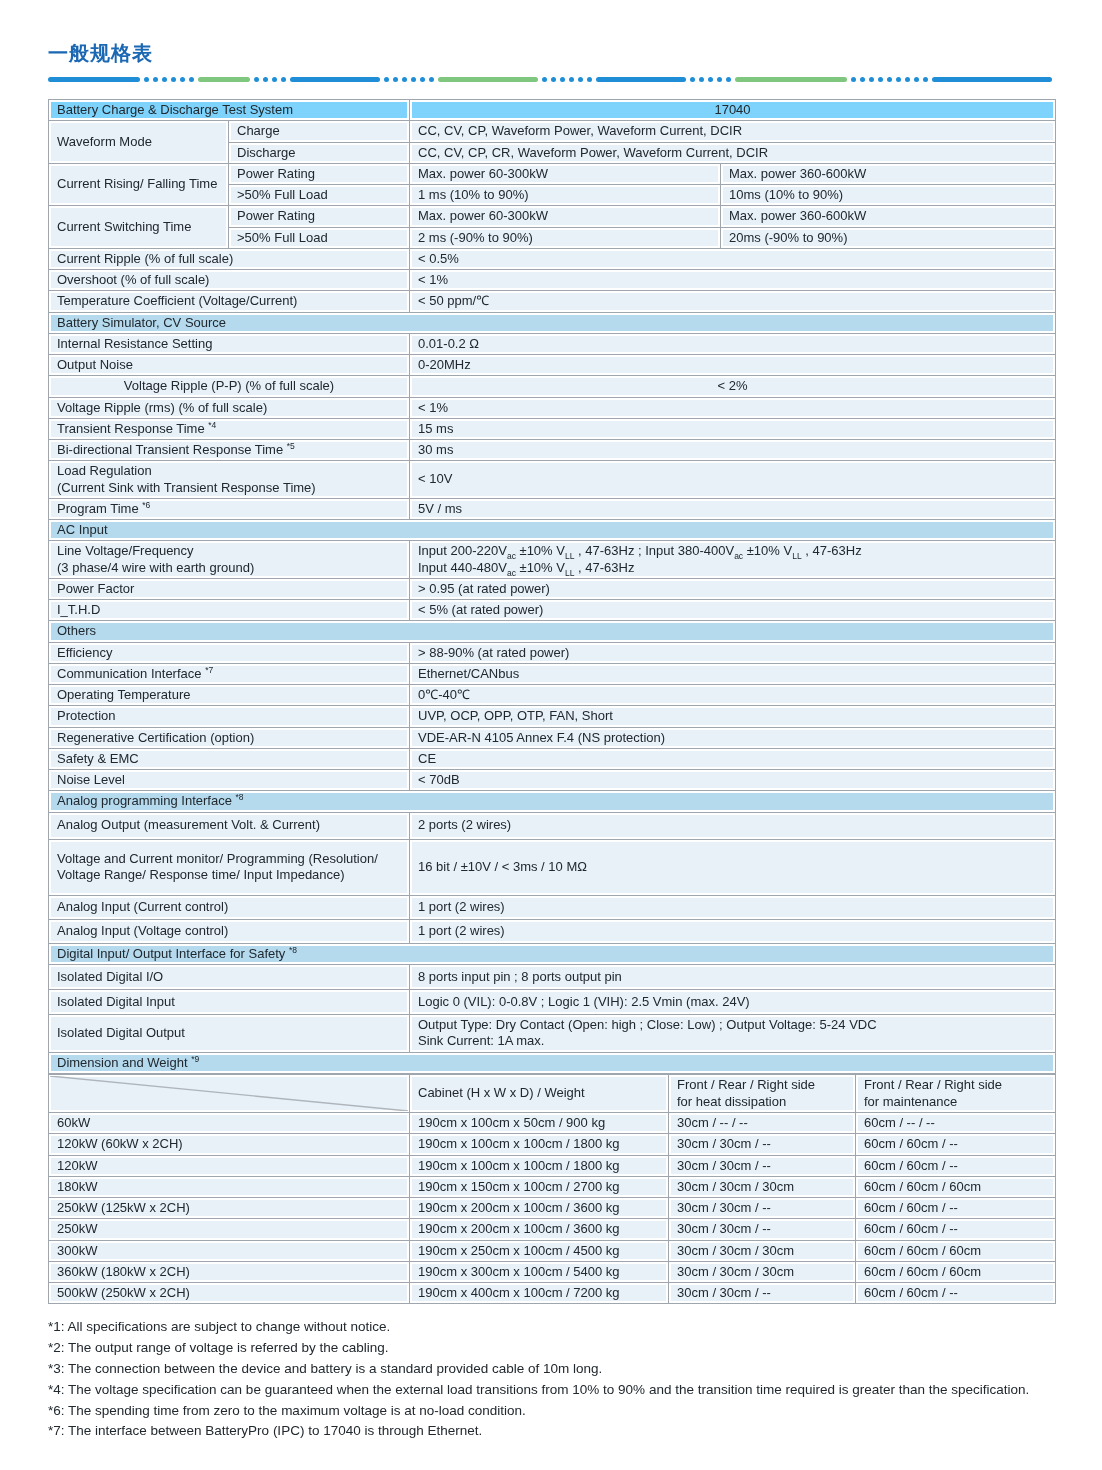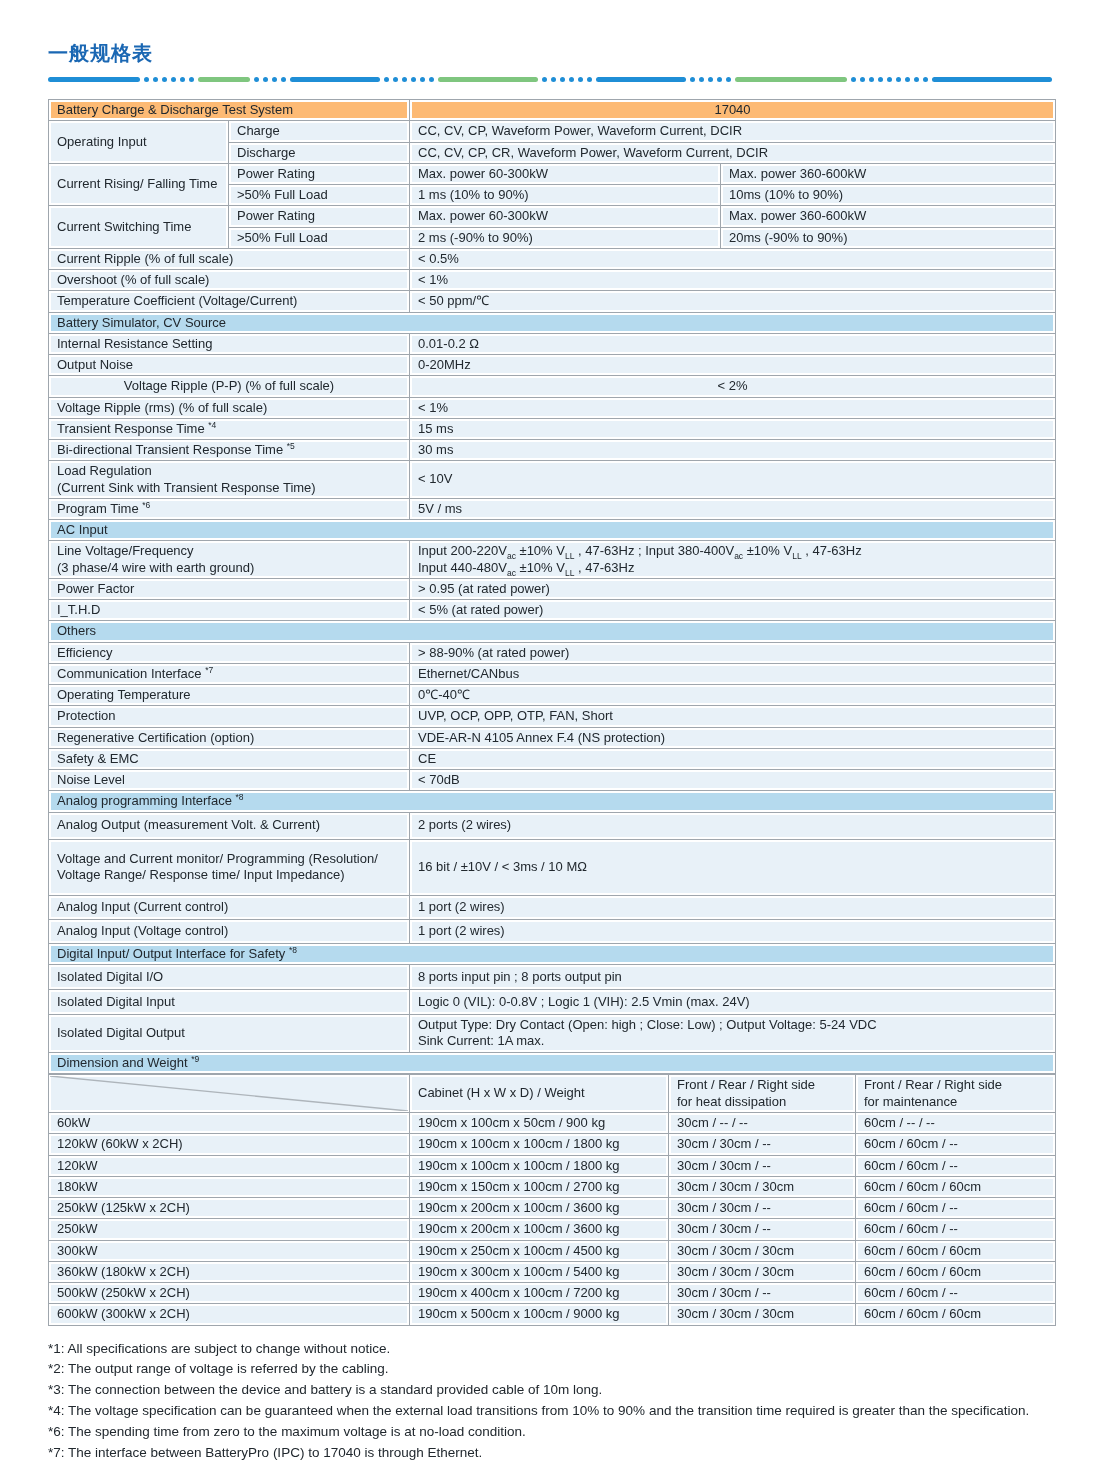--- a/index.html
+++ b/index.html
@@ -14,7 +14,7 @@
   table.spec{border-collapse:collapse;table-layout:fixed;width:1007px;font-size:13px;}
   table.spec td{border:1px solid #9fa6ad;box-shadow:inset 0 0 0 2px #ffffff;background:#e8f1f8;
     padding:2px 8px;vertical-align:middle;line-height:1.25;overflow:hidden;}
-  table.spec td.head{background:#fdba74;}
+  table.spec td.head{background:#7dd3fc;}
   table.spec td.section{background:#b5daee;}
   table.spec td.center{text-align:center;}
   table.spec sup{font-size:8.5px;line-height:0;}

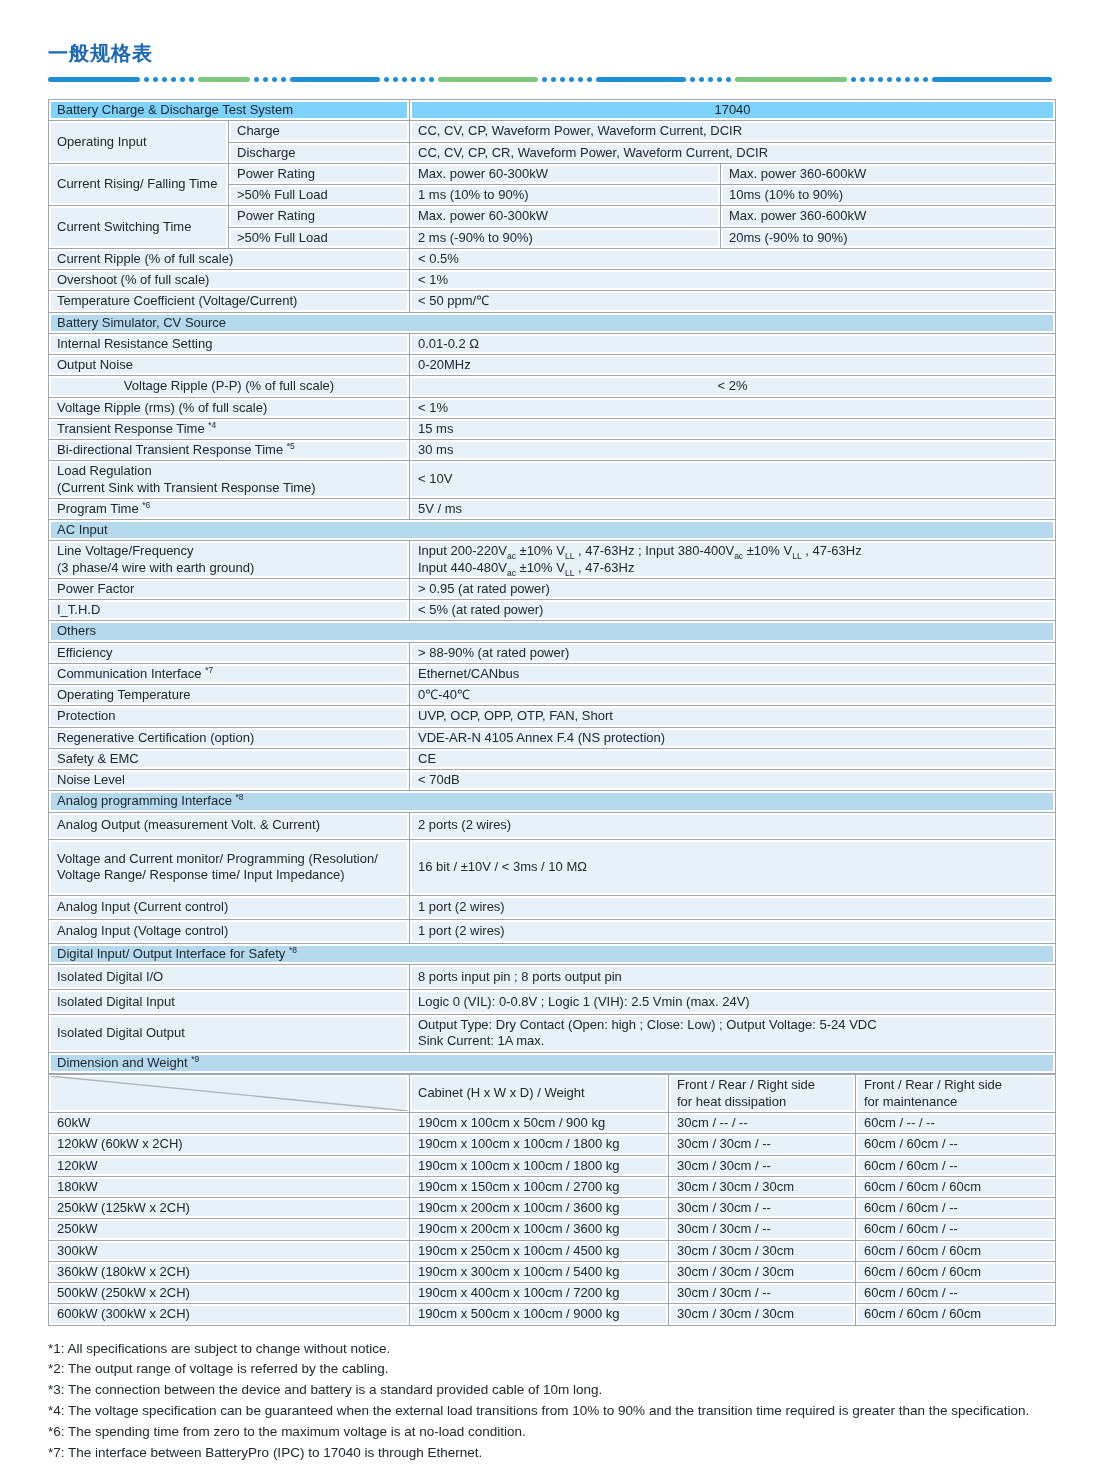--- a/index.html
+++ b/index.html
@@ -91,7 +91,7 @@
           <td colspan="2" class="head center">17040</td>
         </tr>
         <tr style="height: 18px;">
-          <td rowspan="2">Operating Input</td>
+          <td rowspan="2">Waveform Mode</td>
           <td>Charge</td>
           <td colspan="2">CC, CV, CP, Waveform Power, Waveform Current, DCIR</td>
         </tr>

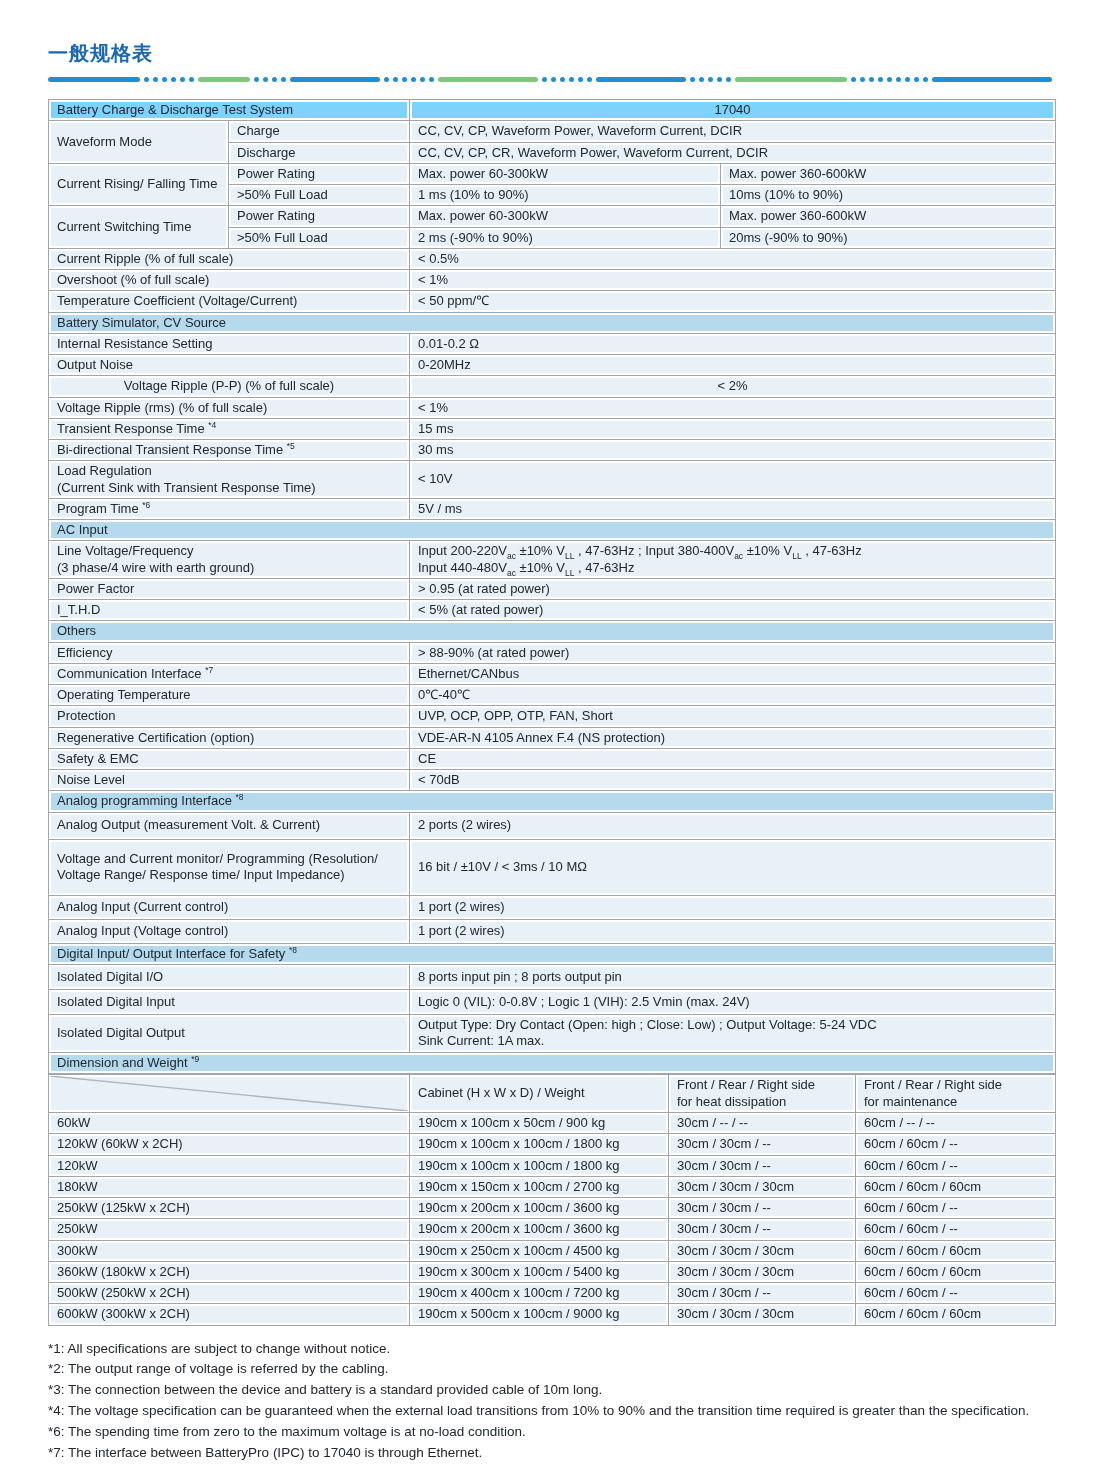--- a/index.html
+++ b/index.html
@@ -326,12 +326,6 @@
           <td>30cm / 30cm / --</td>
           <td>60cm / 60cm / --</td>
         </tr>
-        <tr style="height: 19px;">
-          <td>600kW (300kW x 2CH)</td>
-          <td>190cm x 500cm x 100cm / 9000 kg</td>
-          <td>30cm / 30cm / 30cm</td>
-          <td>60cm / 60cm / 60cm</td>
-        </tr>
       </tbody>
   </table>
 

